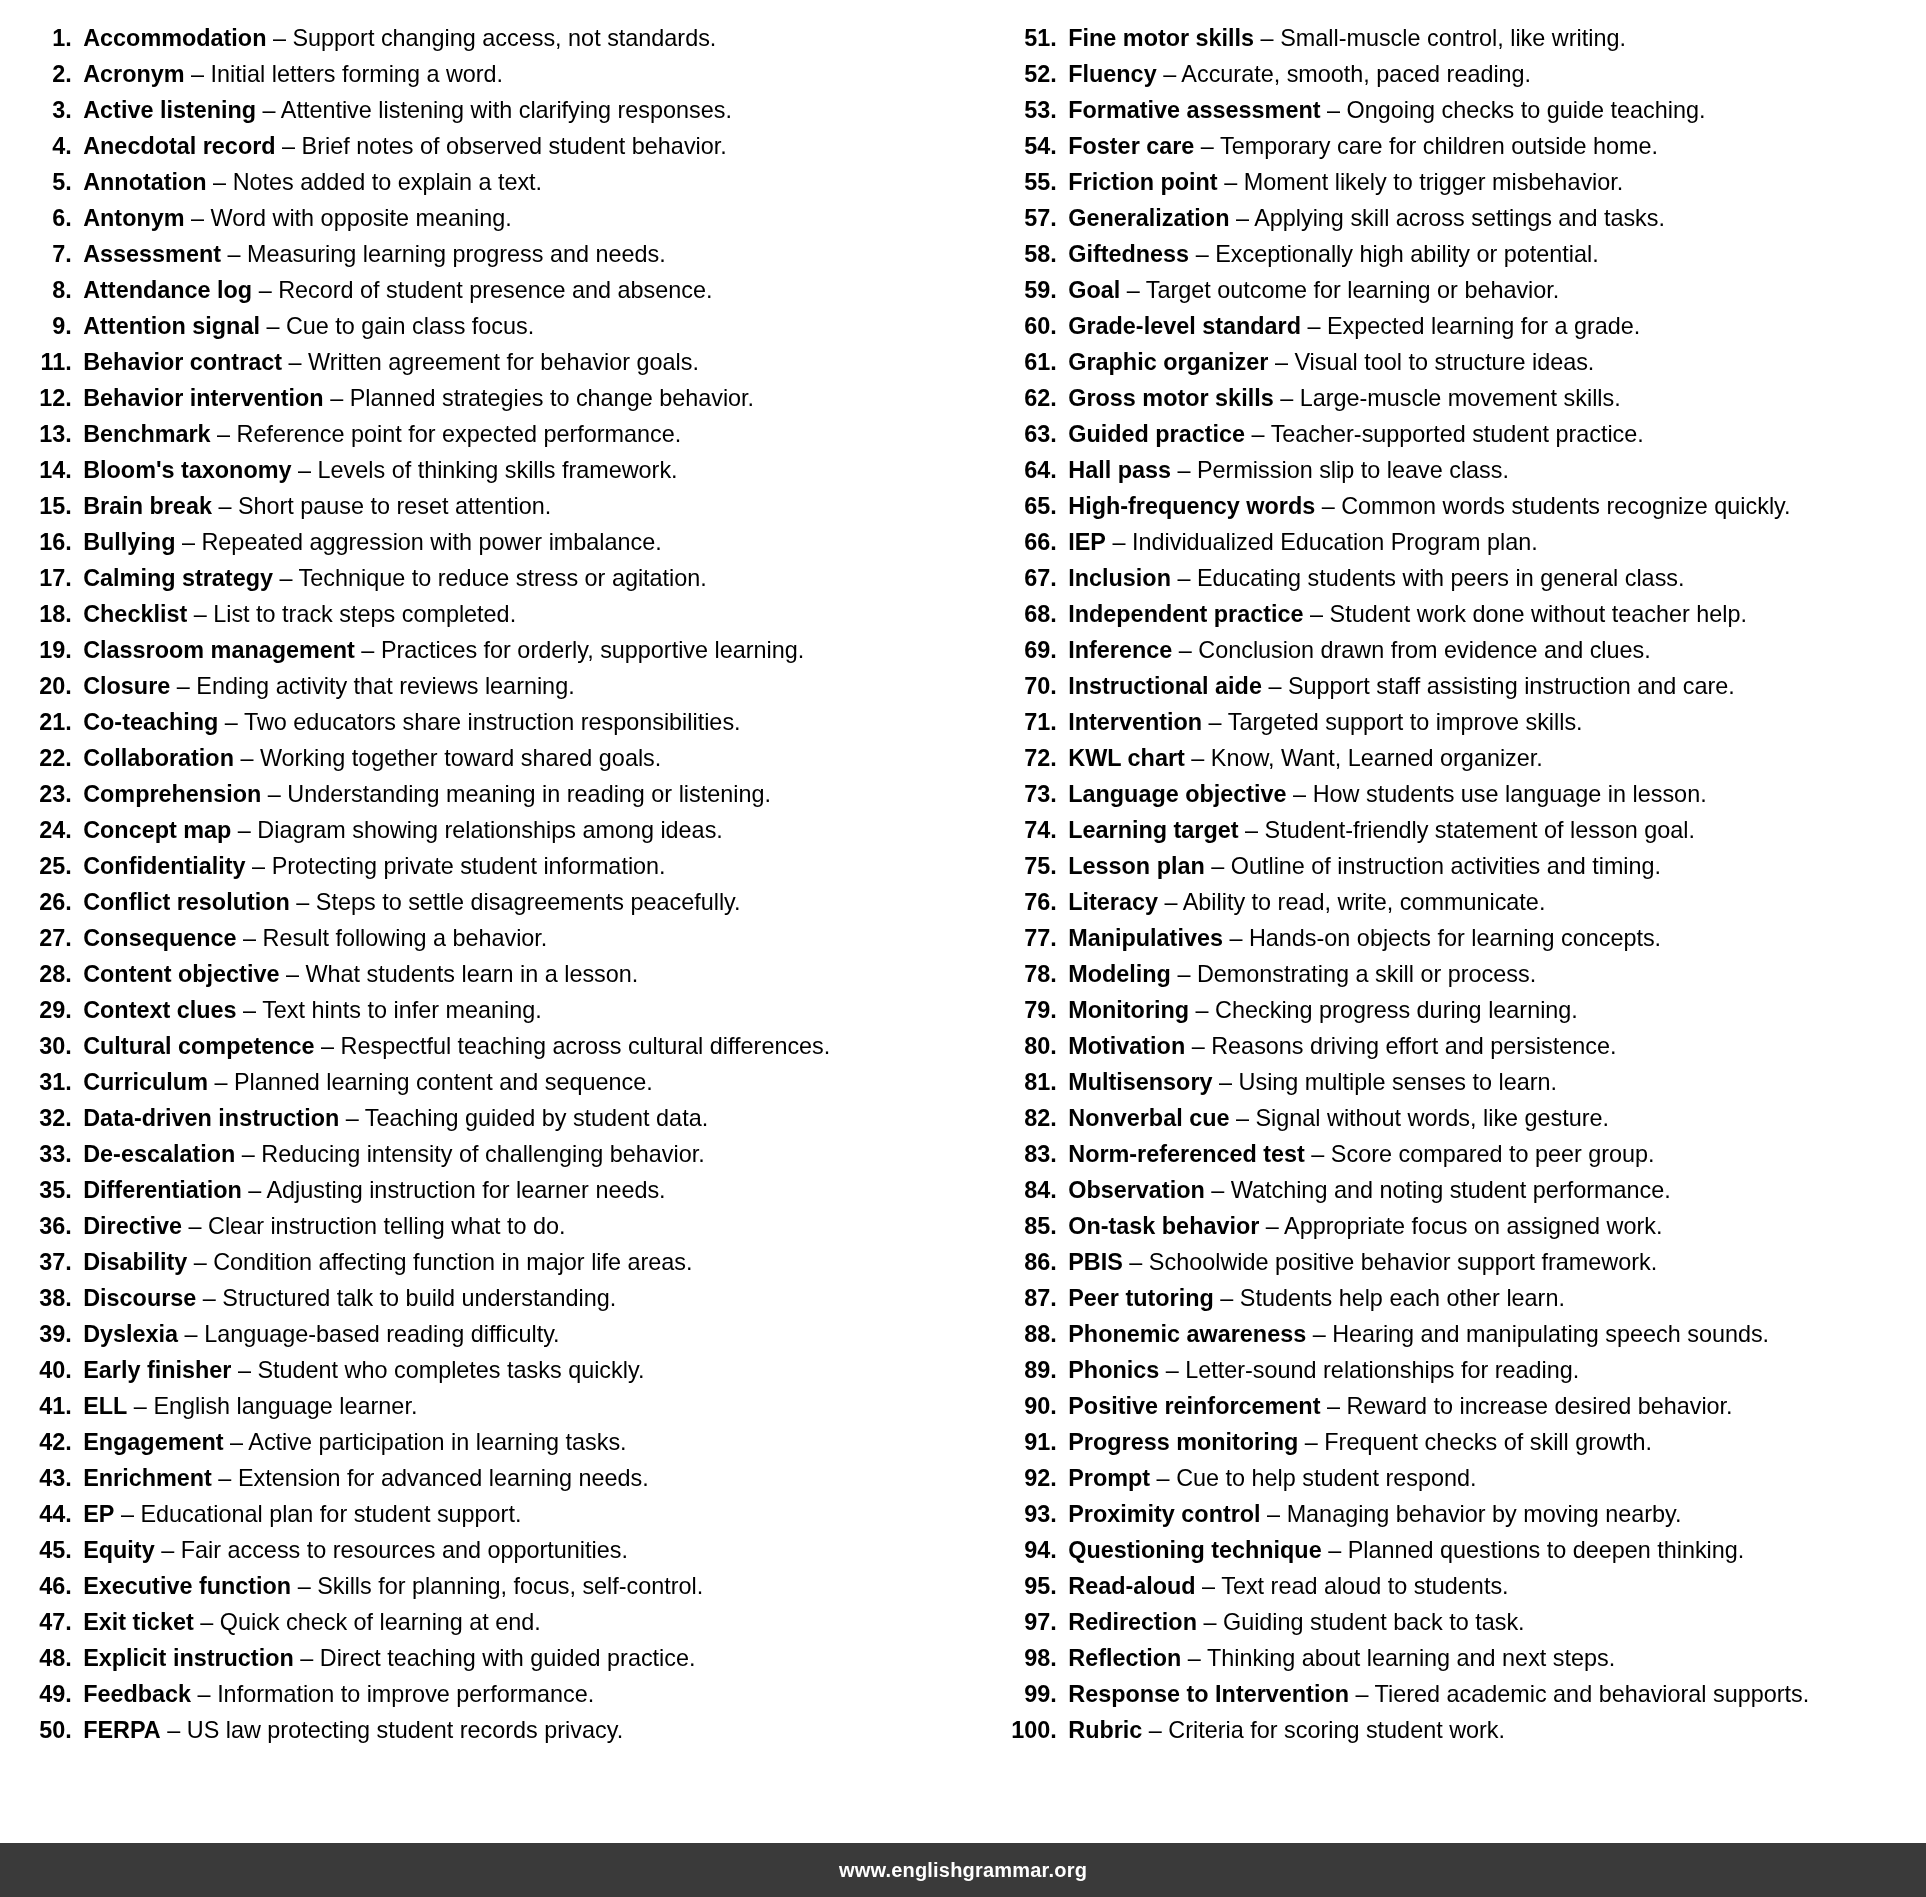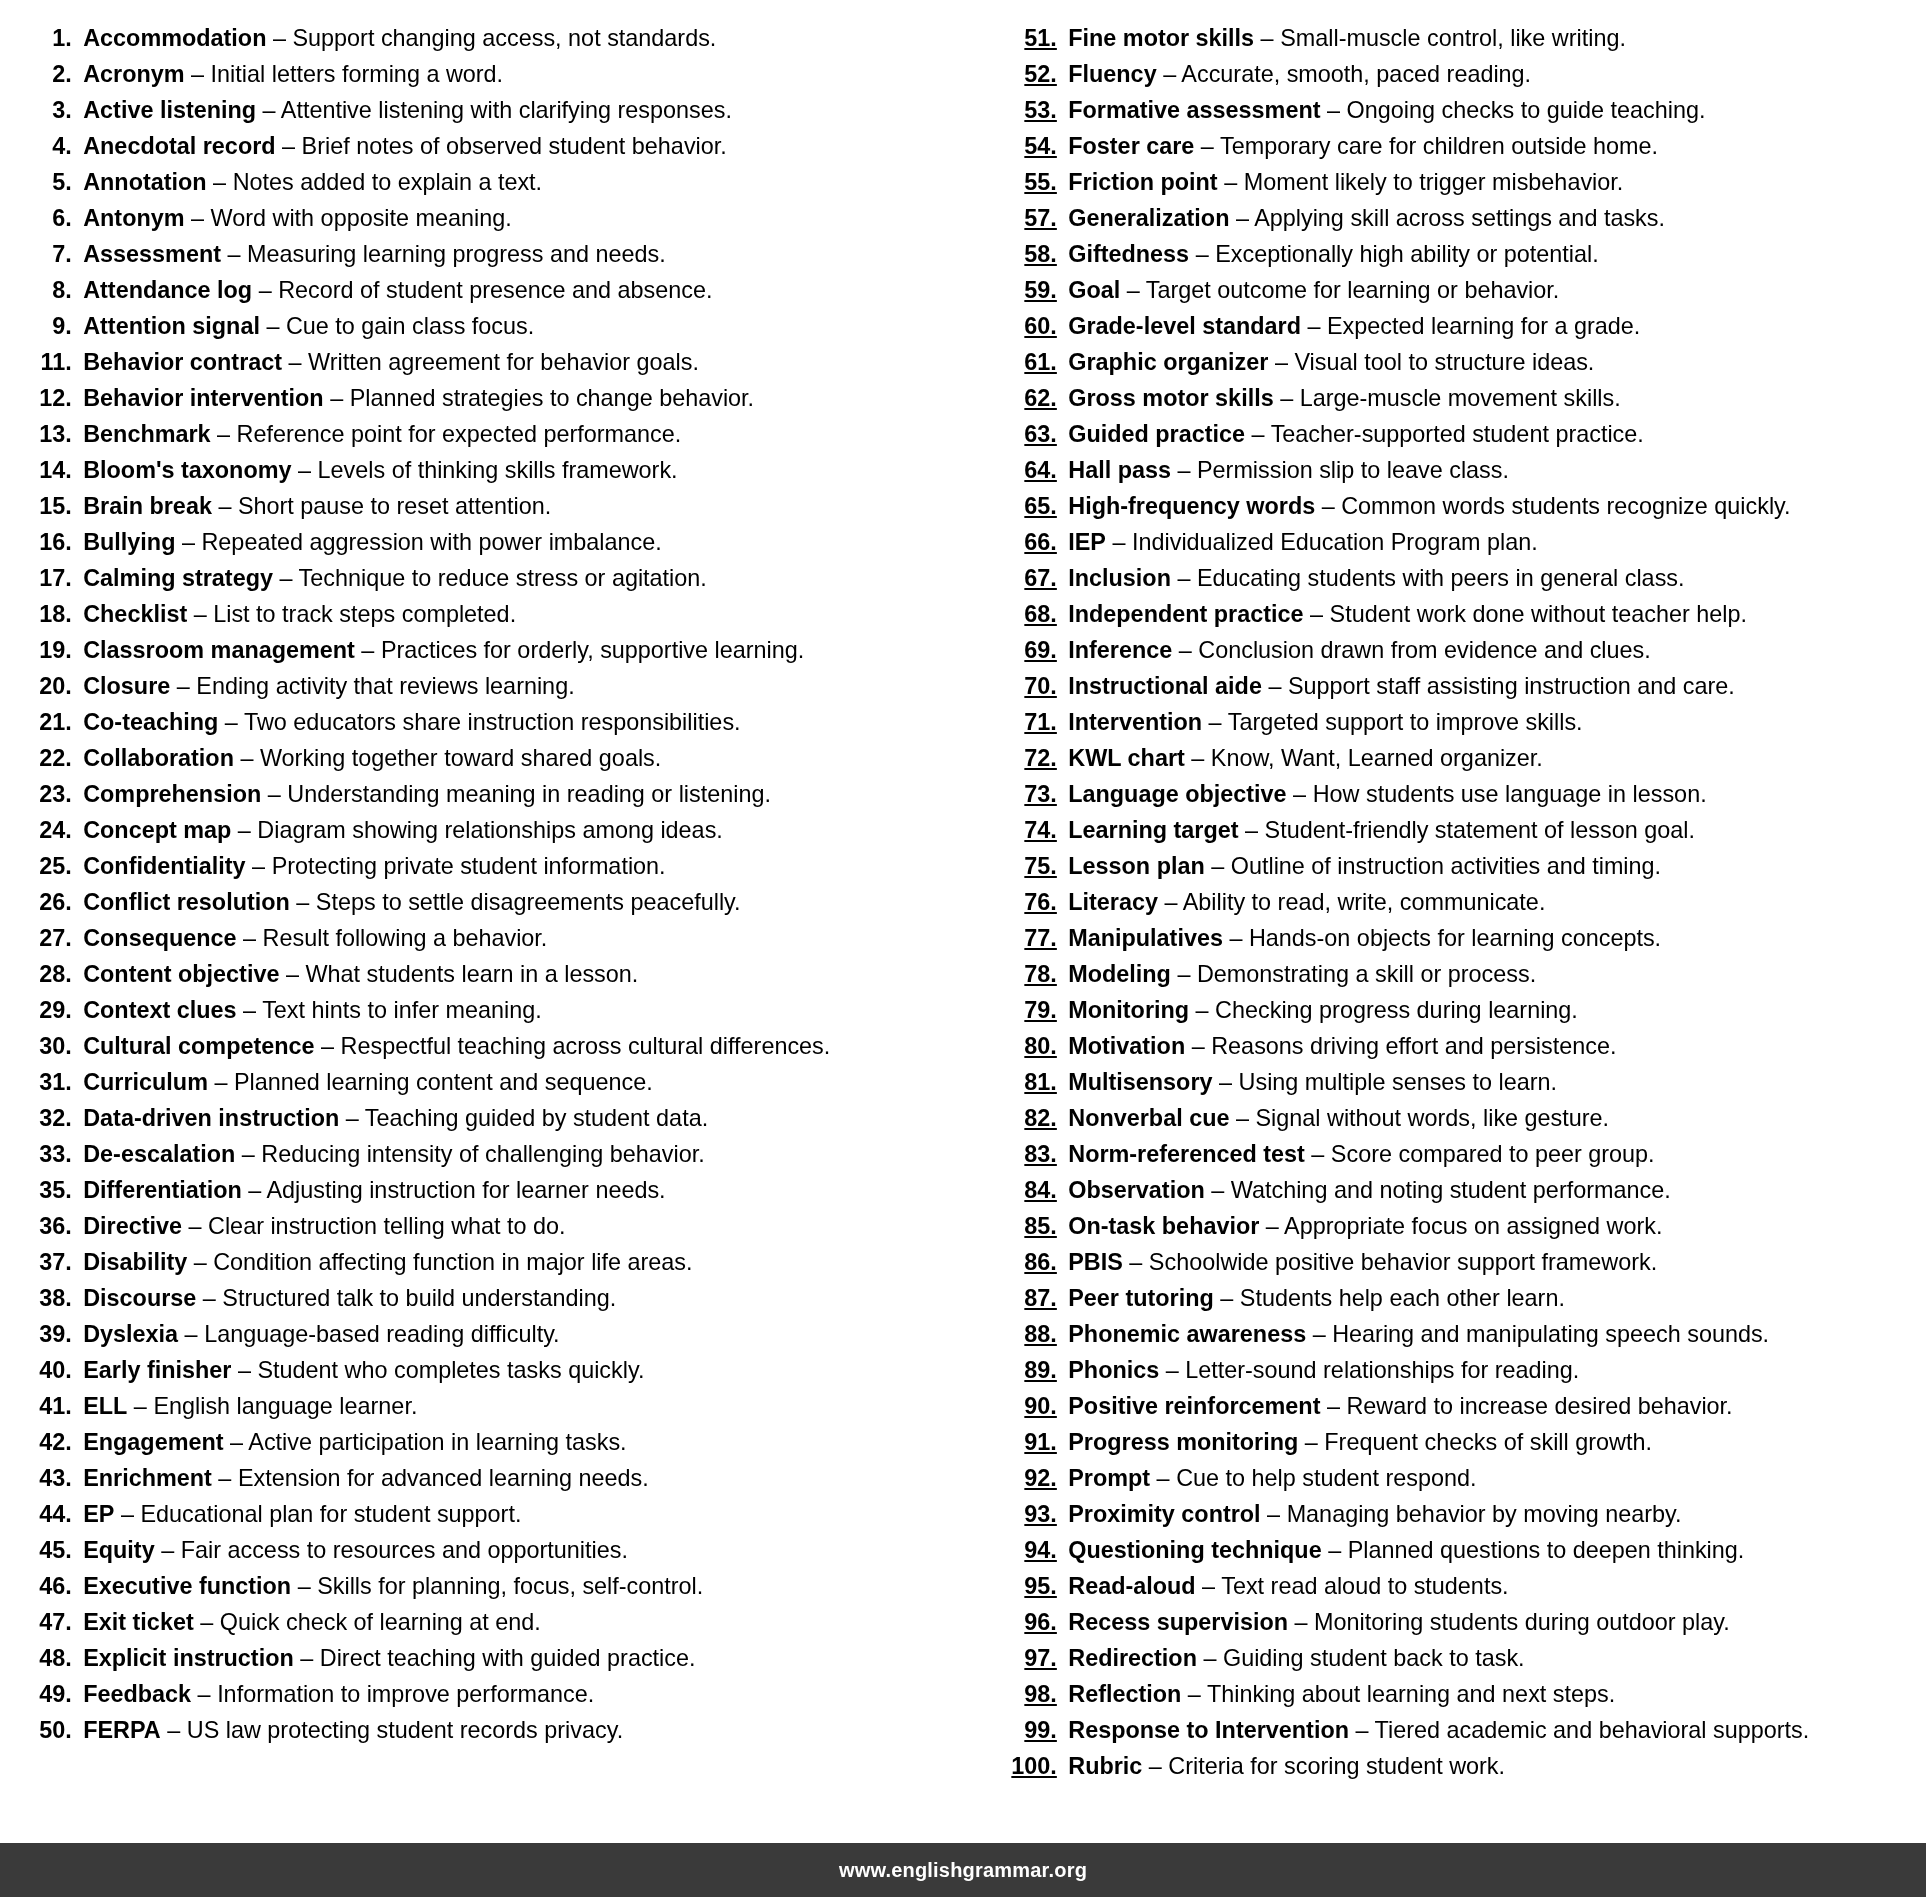--- a/index.html
+++ b/index.html
@@ -56,7 +56,7 @@
     flex: 0 0 auto;
   }
   .col-left .num { width: 37px; }
-  .col-right .num { width: 55px; text-decoration: underline; }
+  .col-right .num { width: 55px; }
   .entry-body {
     margin-left: 11.4px;
     flex: 1 1 auto;

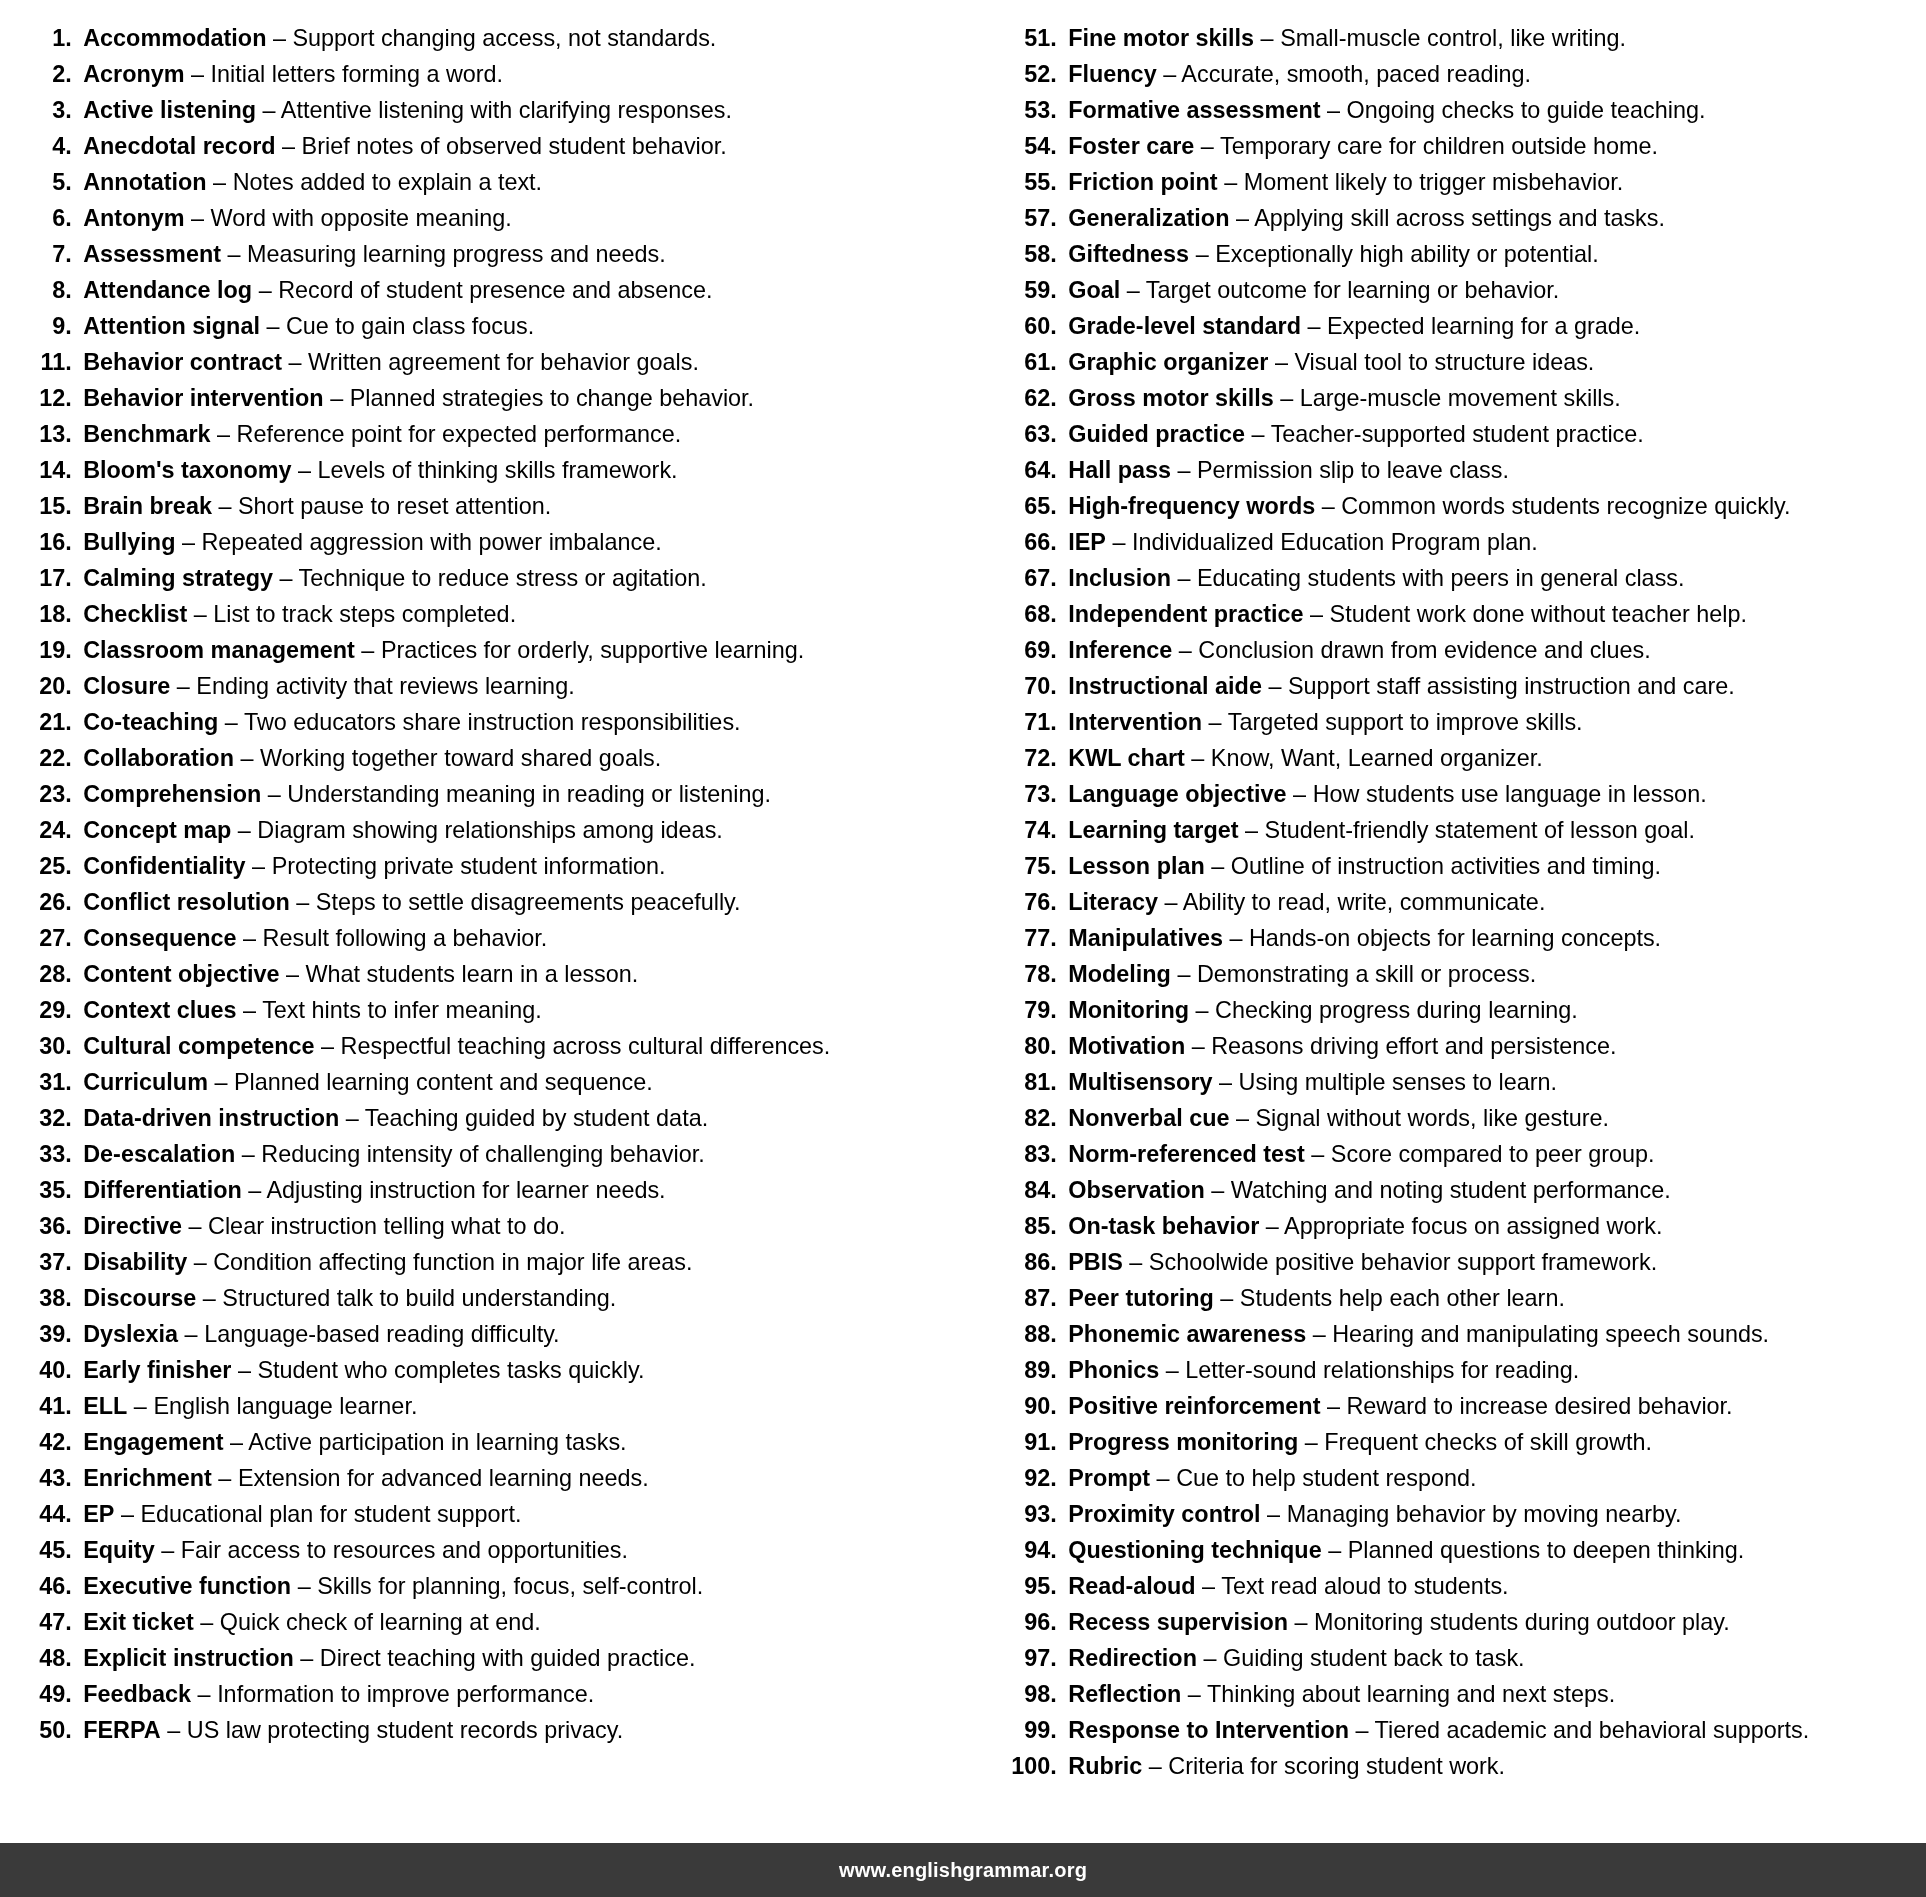--- a/index.html
+++ b/index.html
@@ -464,10 +464,6 @@
           <span class="entry-body"><span class="term">Read-aloud</span><span class="dash"> – </span><span class="def">Text read aloud to students.</span></span>
         </div>
         <div class="entry">
-          <span class="num">96.</span>
-          <span class="entry-body"><span class="term">Recess supervision</span><span class="dash"> – </span><span class="def">Monitoring students during outdoor play.</span></span>
-        </div>
-        <div class="entry">
           <span class="num">97.</span>
           <span class="entry-body"><span class="term">Redirection</span><span class="dash"> – </span><span class="def">Guiding student back to task.</span></span>
         </div>

